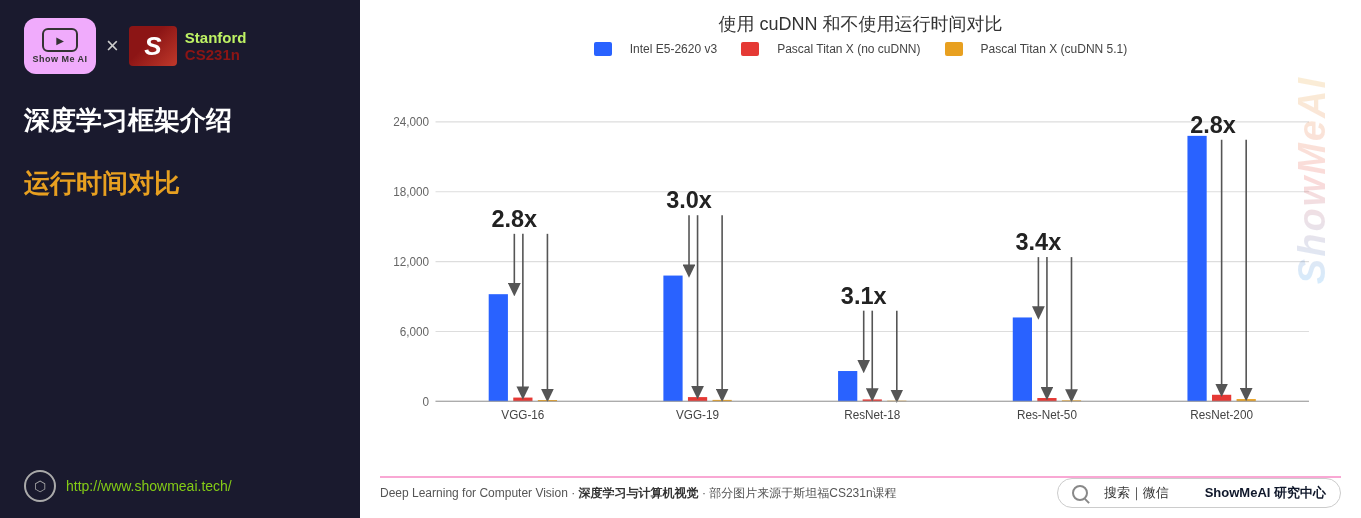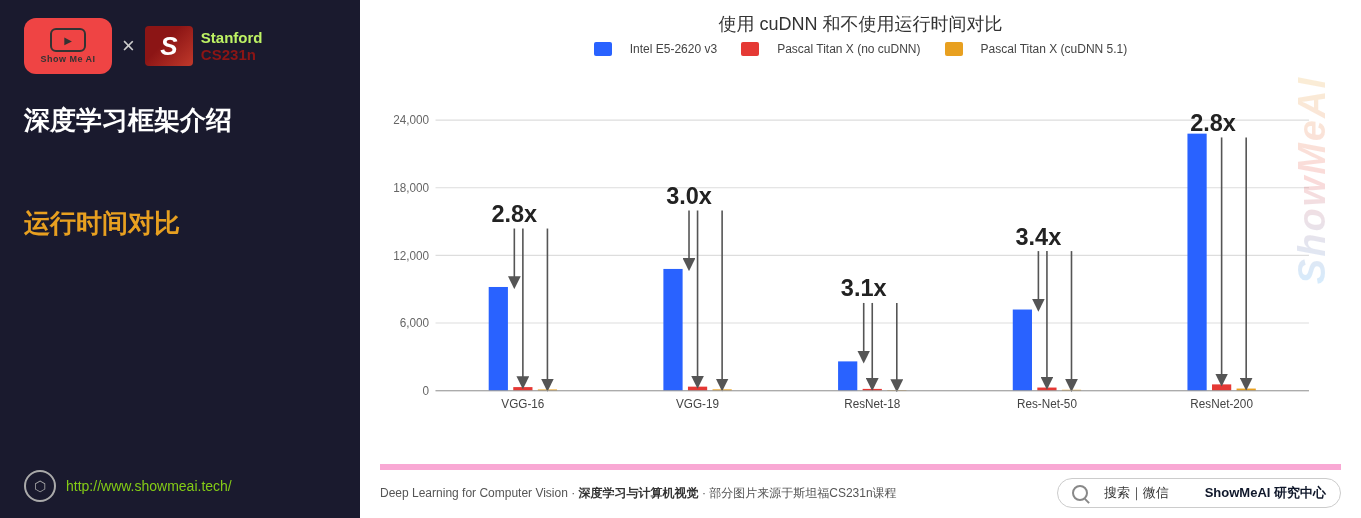--- a/index.html
+++ b/index.html
@@ -32,9 +32,9 @@
     }
 
     .showme-logo {
-      background: #ef4444;
+      background: #f0abfc;
       border-radius: 12px;
-      width: 88px;
+      width: 72px;
       height: 56px;
       display: flex;
       flex-direction: column;

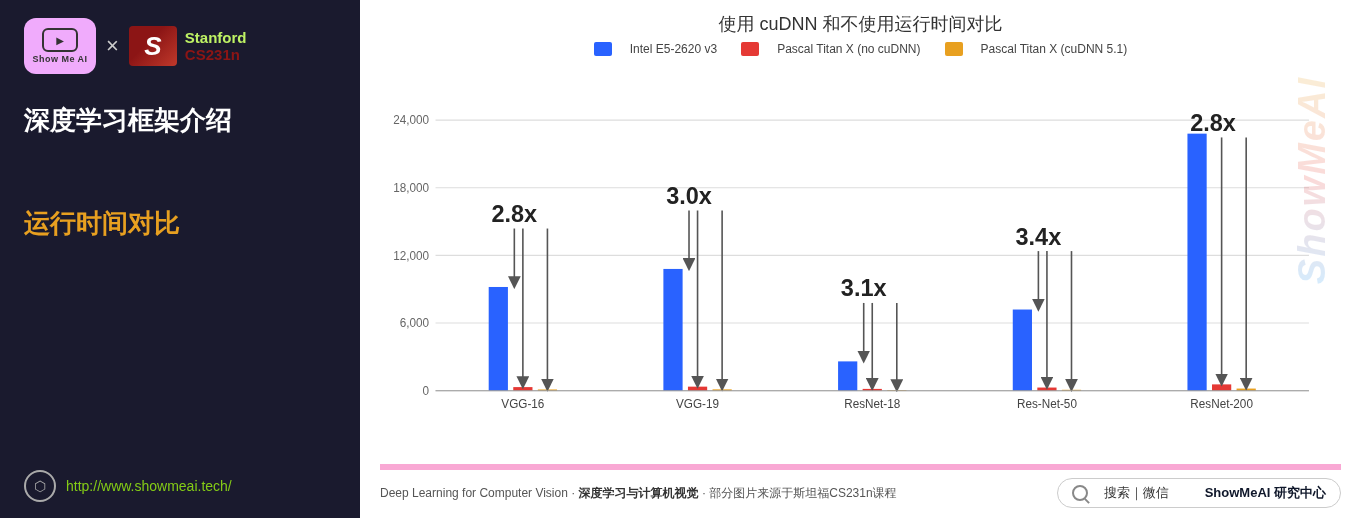--- a/index.html
+++ b/index.html
@@ -134,7 +134,6 @@
       font-weight: 700;
       color: #e8a020;
       margin-bottom: 28px;
-      margin-top: 40px;
     }
 
     .website-row {

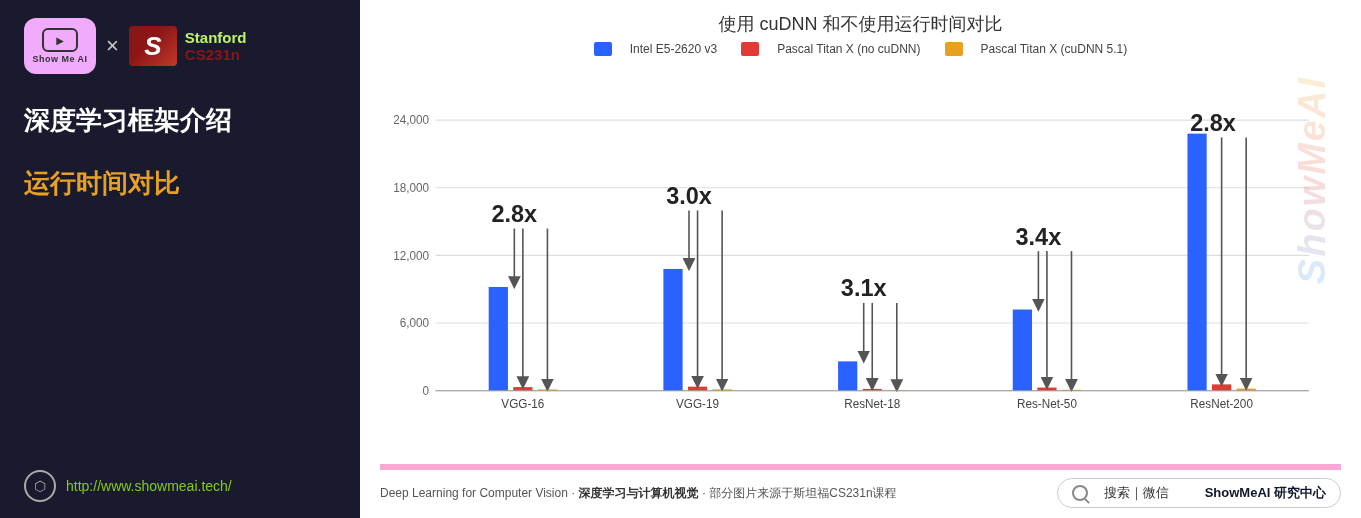--- a/index.html
+++ b/index.html
@@ -237,8 +237,8 @@
       display: flex;
       align-items: center;
       justify-content: space-between;
-      padding: 8px 0 10px 0;
-      border-top: 6px solid #f9a8d4;
+      padding: 0 0 10px 0;
+      border-top: 2px solid #f9a8d4;
     }
 
     .footer-text {

